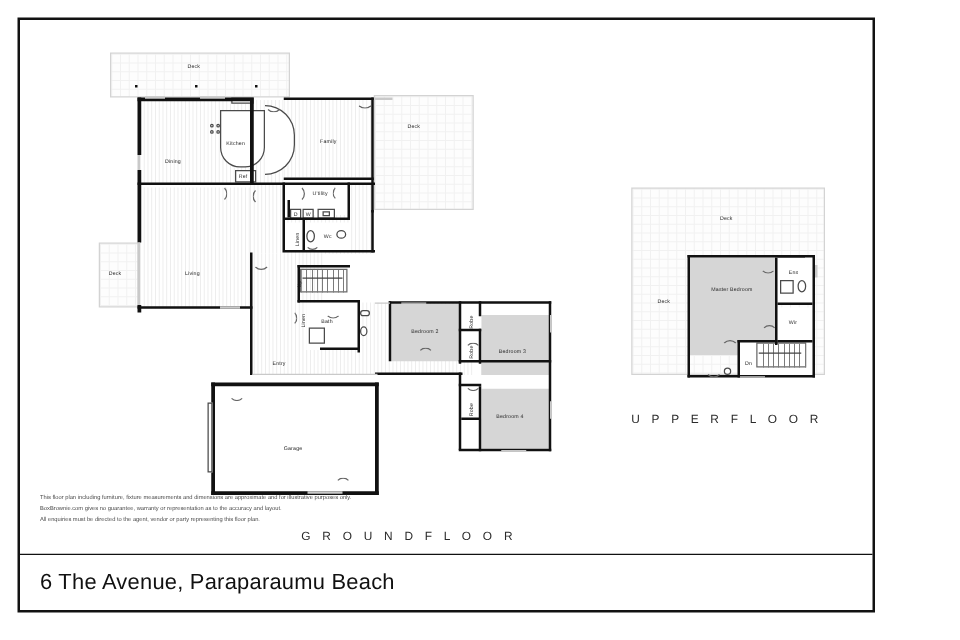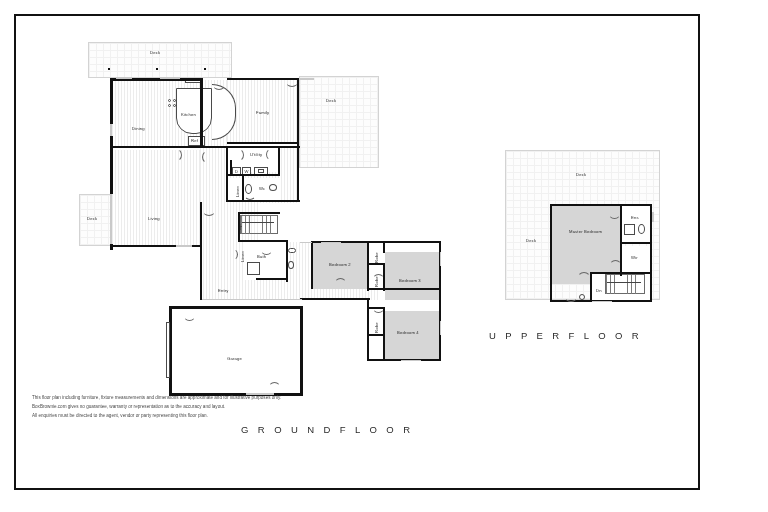--- a/index.html
+++ b/index.html
@@ -265,7 +265,7 @@
       <div class="glassline" style="left:576px;top:284.6px;width:20px;height:1.6px;"></div>
       <div class="glassline" style="left:636px;top:196px;width:1.6px;height:10px;"></div>
 
-      <div class="floortitle" style="left:473px;top:314px;text-align:right;">U P P E R   F L O O R</div>
+      <div class="floortitle" style="left:489px;top:314px;text-align:right;">U P P E R   F L O O R</div>
     </div>
 
   </div>

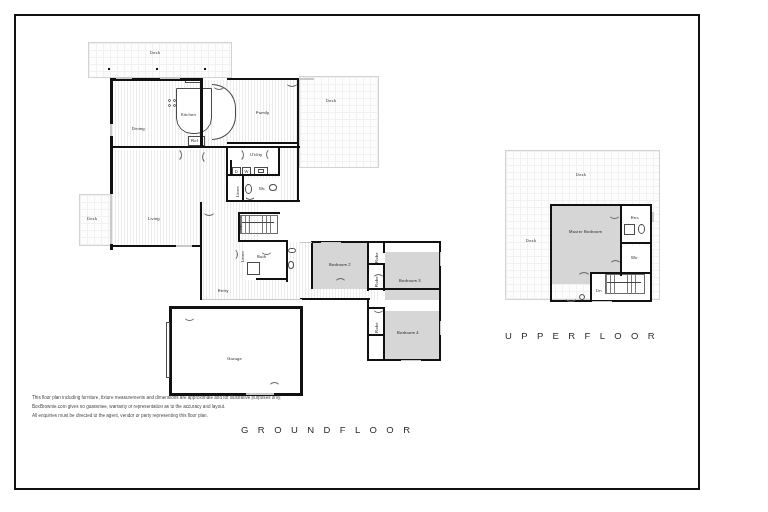--- a/index.html
+++ b/index.html
@@ -276,6 +276,9 @@
     <div>All enquiries must be directed to the agent, vendor or party representing this floor plan.</div>
   </div>
 
+  <div id="addrbar">
+    <div id="address">6 The Avenue, Paraparaumu Beach</div>
+  </div>
 
 </div>
 

